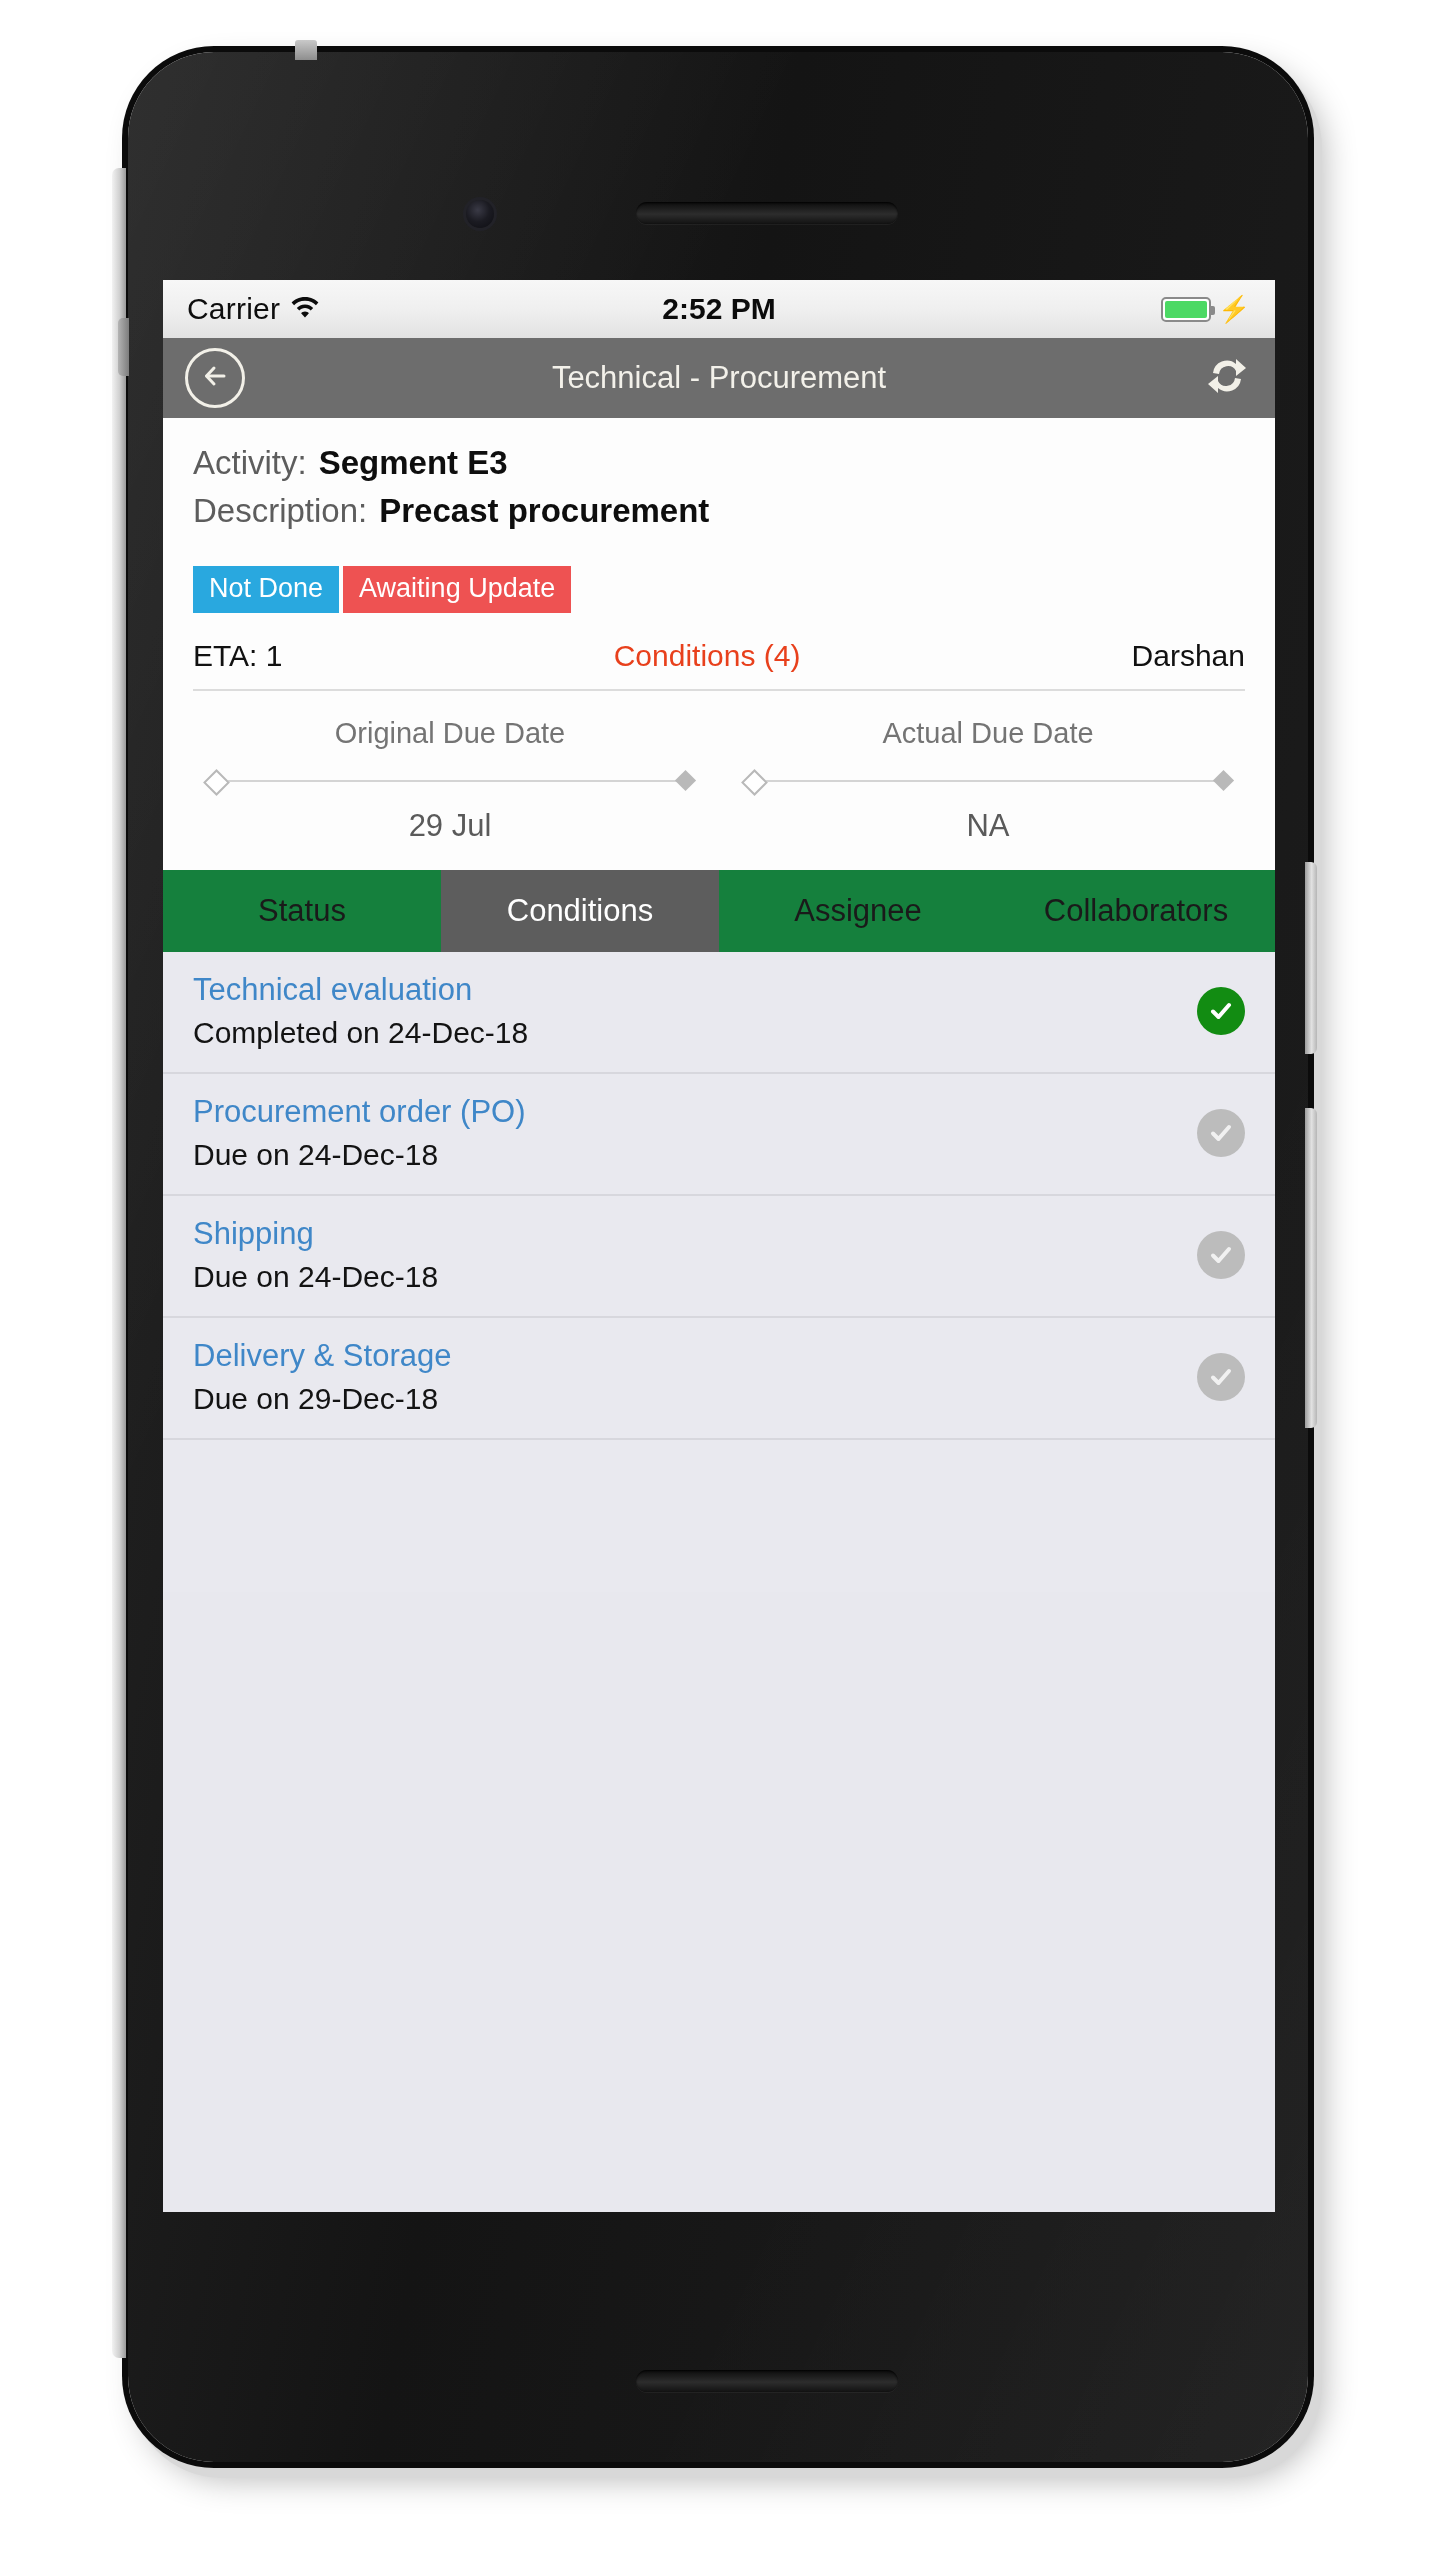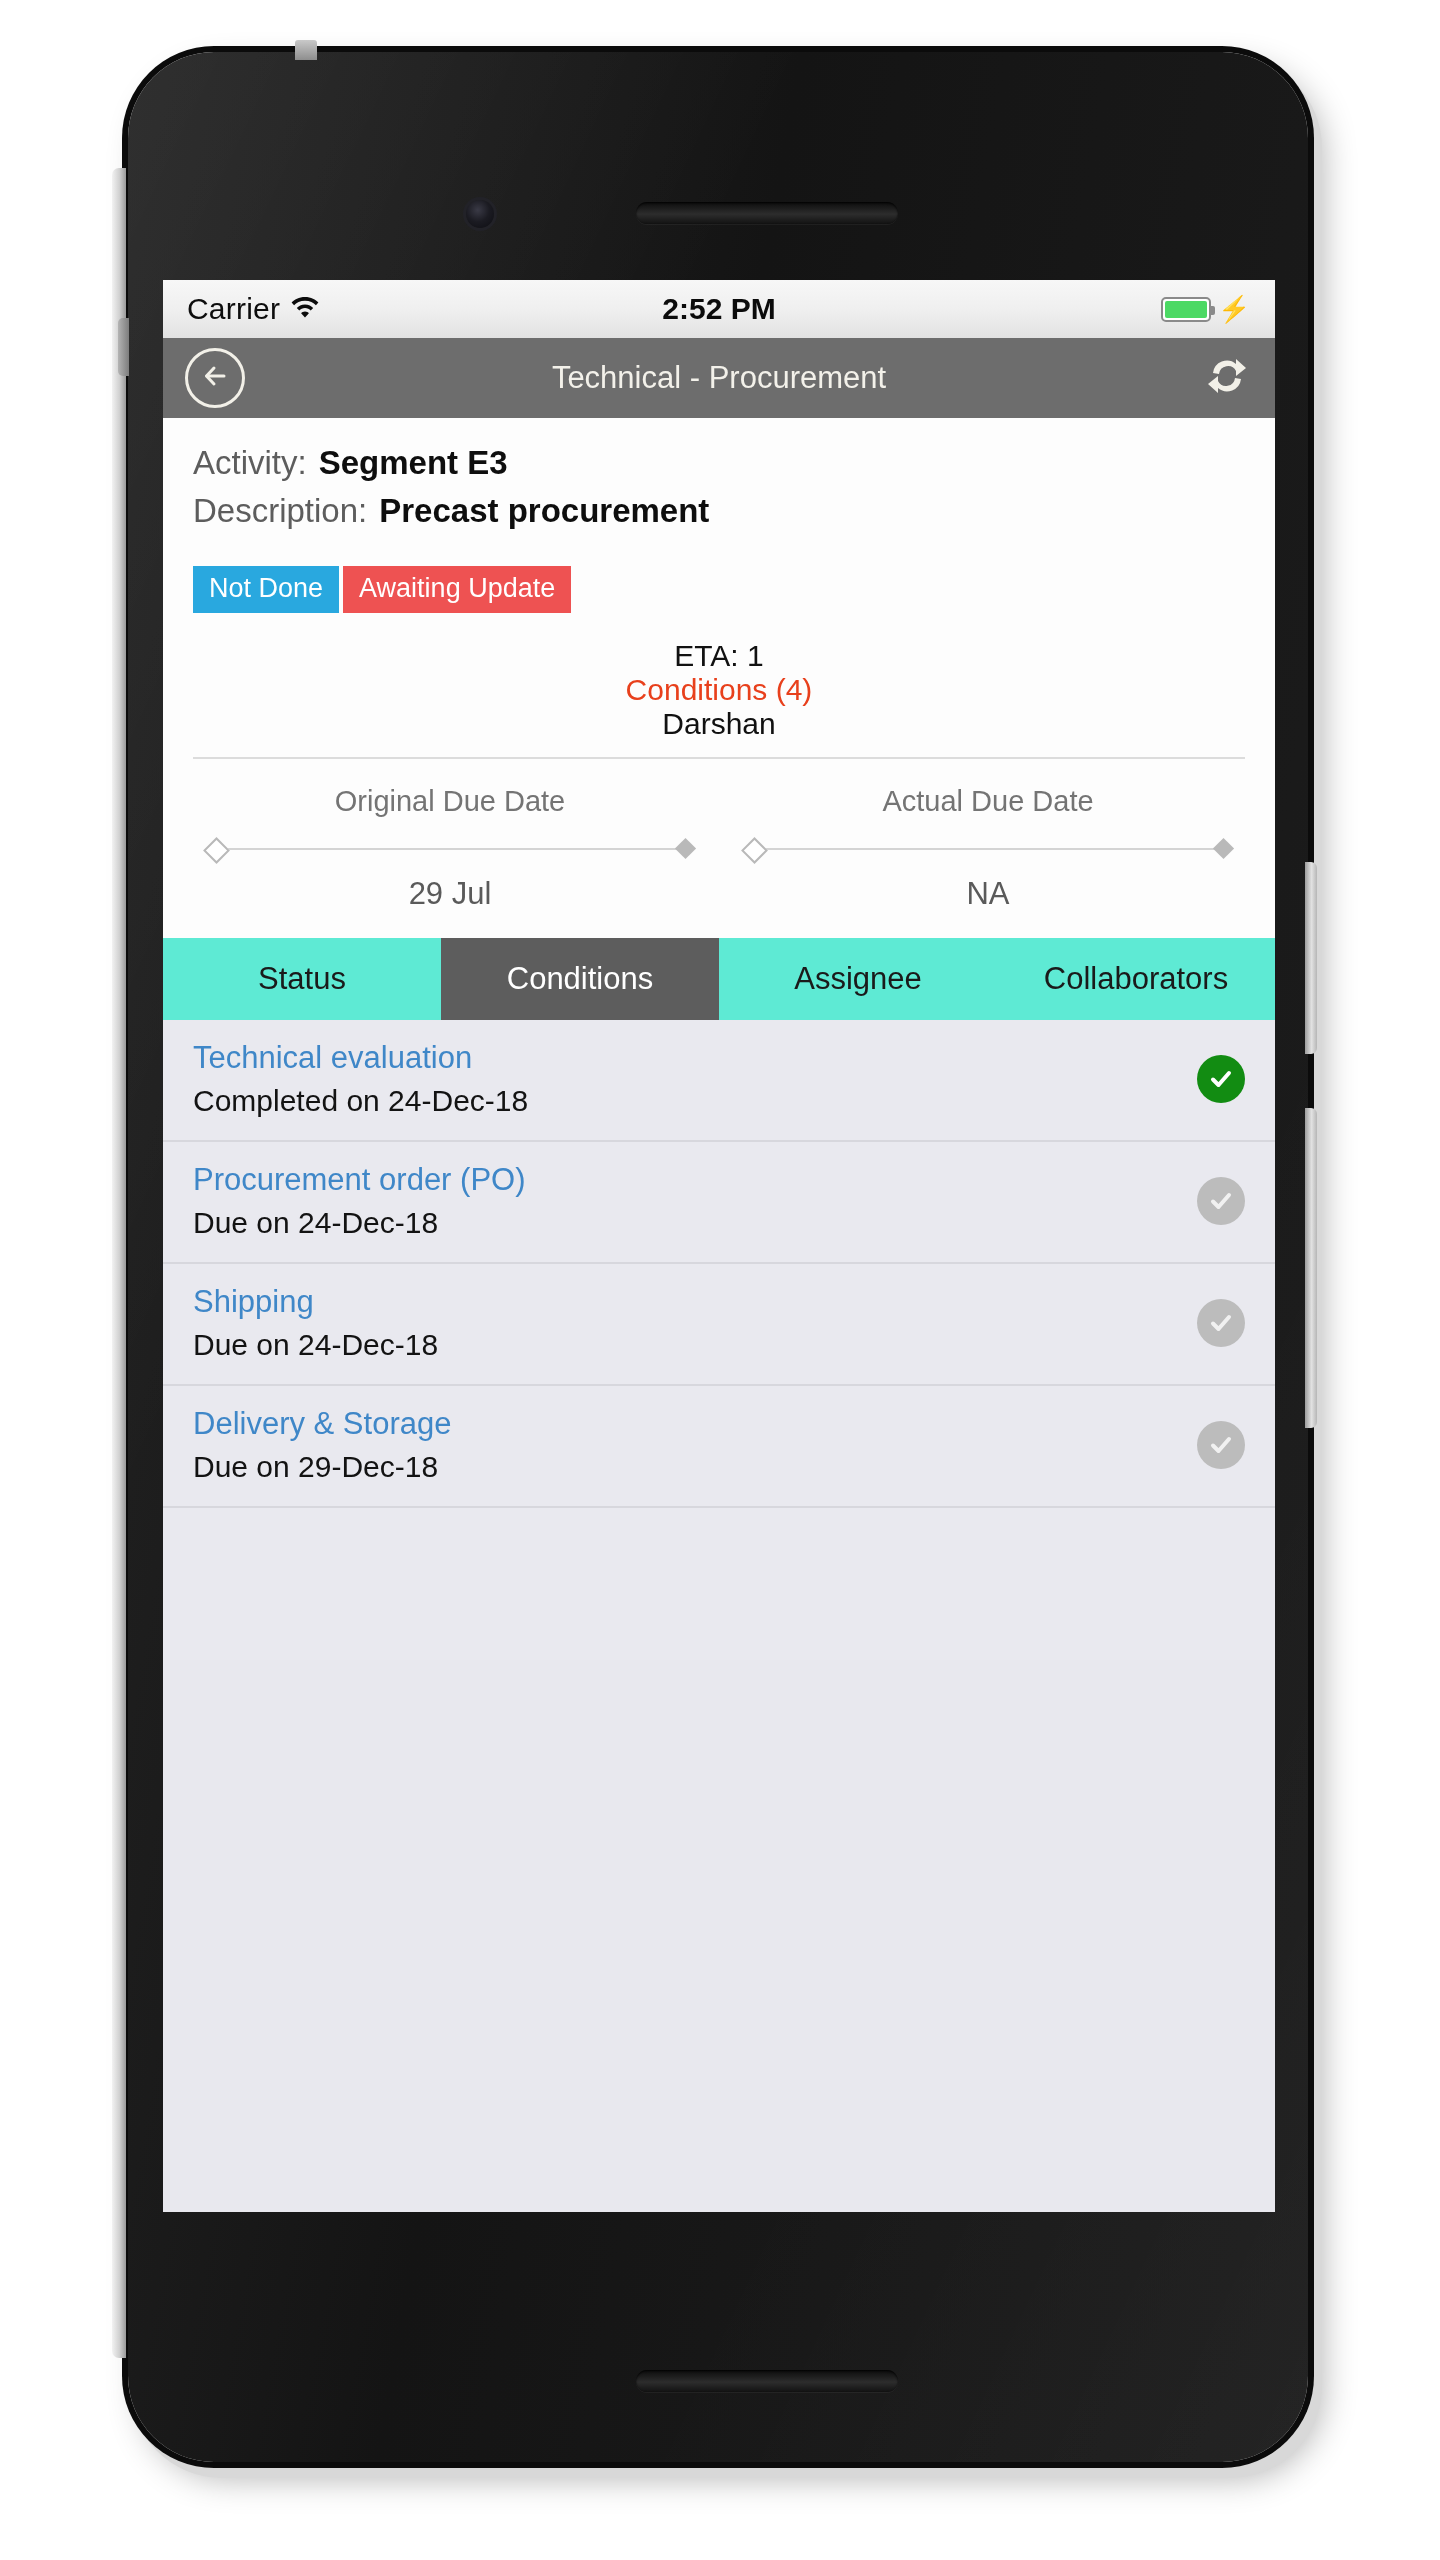--- a/index.html
+++ b/index.html
@@ -251,7 +251,6 @@
     margin-top: 26px;
     padding-bottom: 16px;
     border-bottom: 2px solid #dcdcdc;
-    flex-direction: column;
   }
   .meta-eta { font-size: 30px; color: #111; flex: 0 0 auto; }
   .meta-conditions {

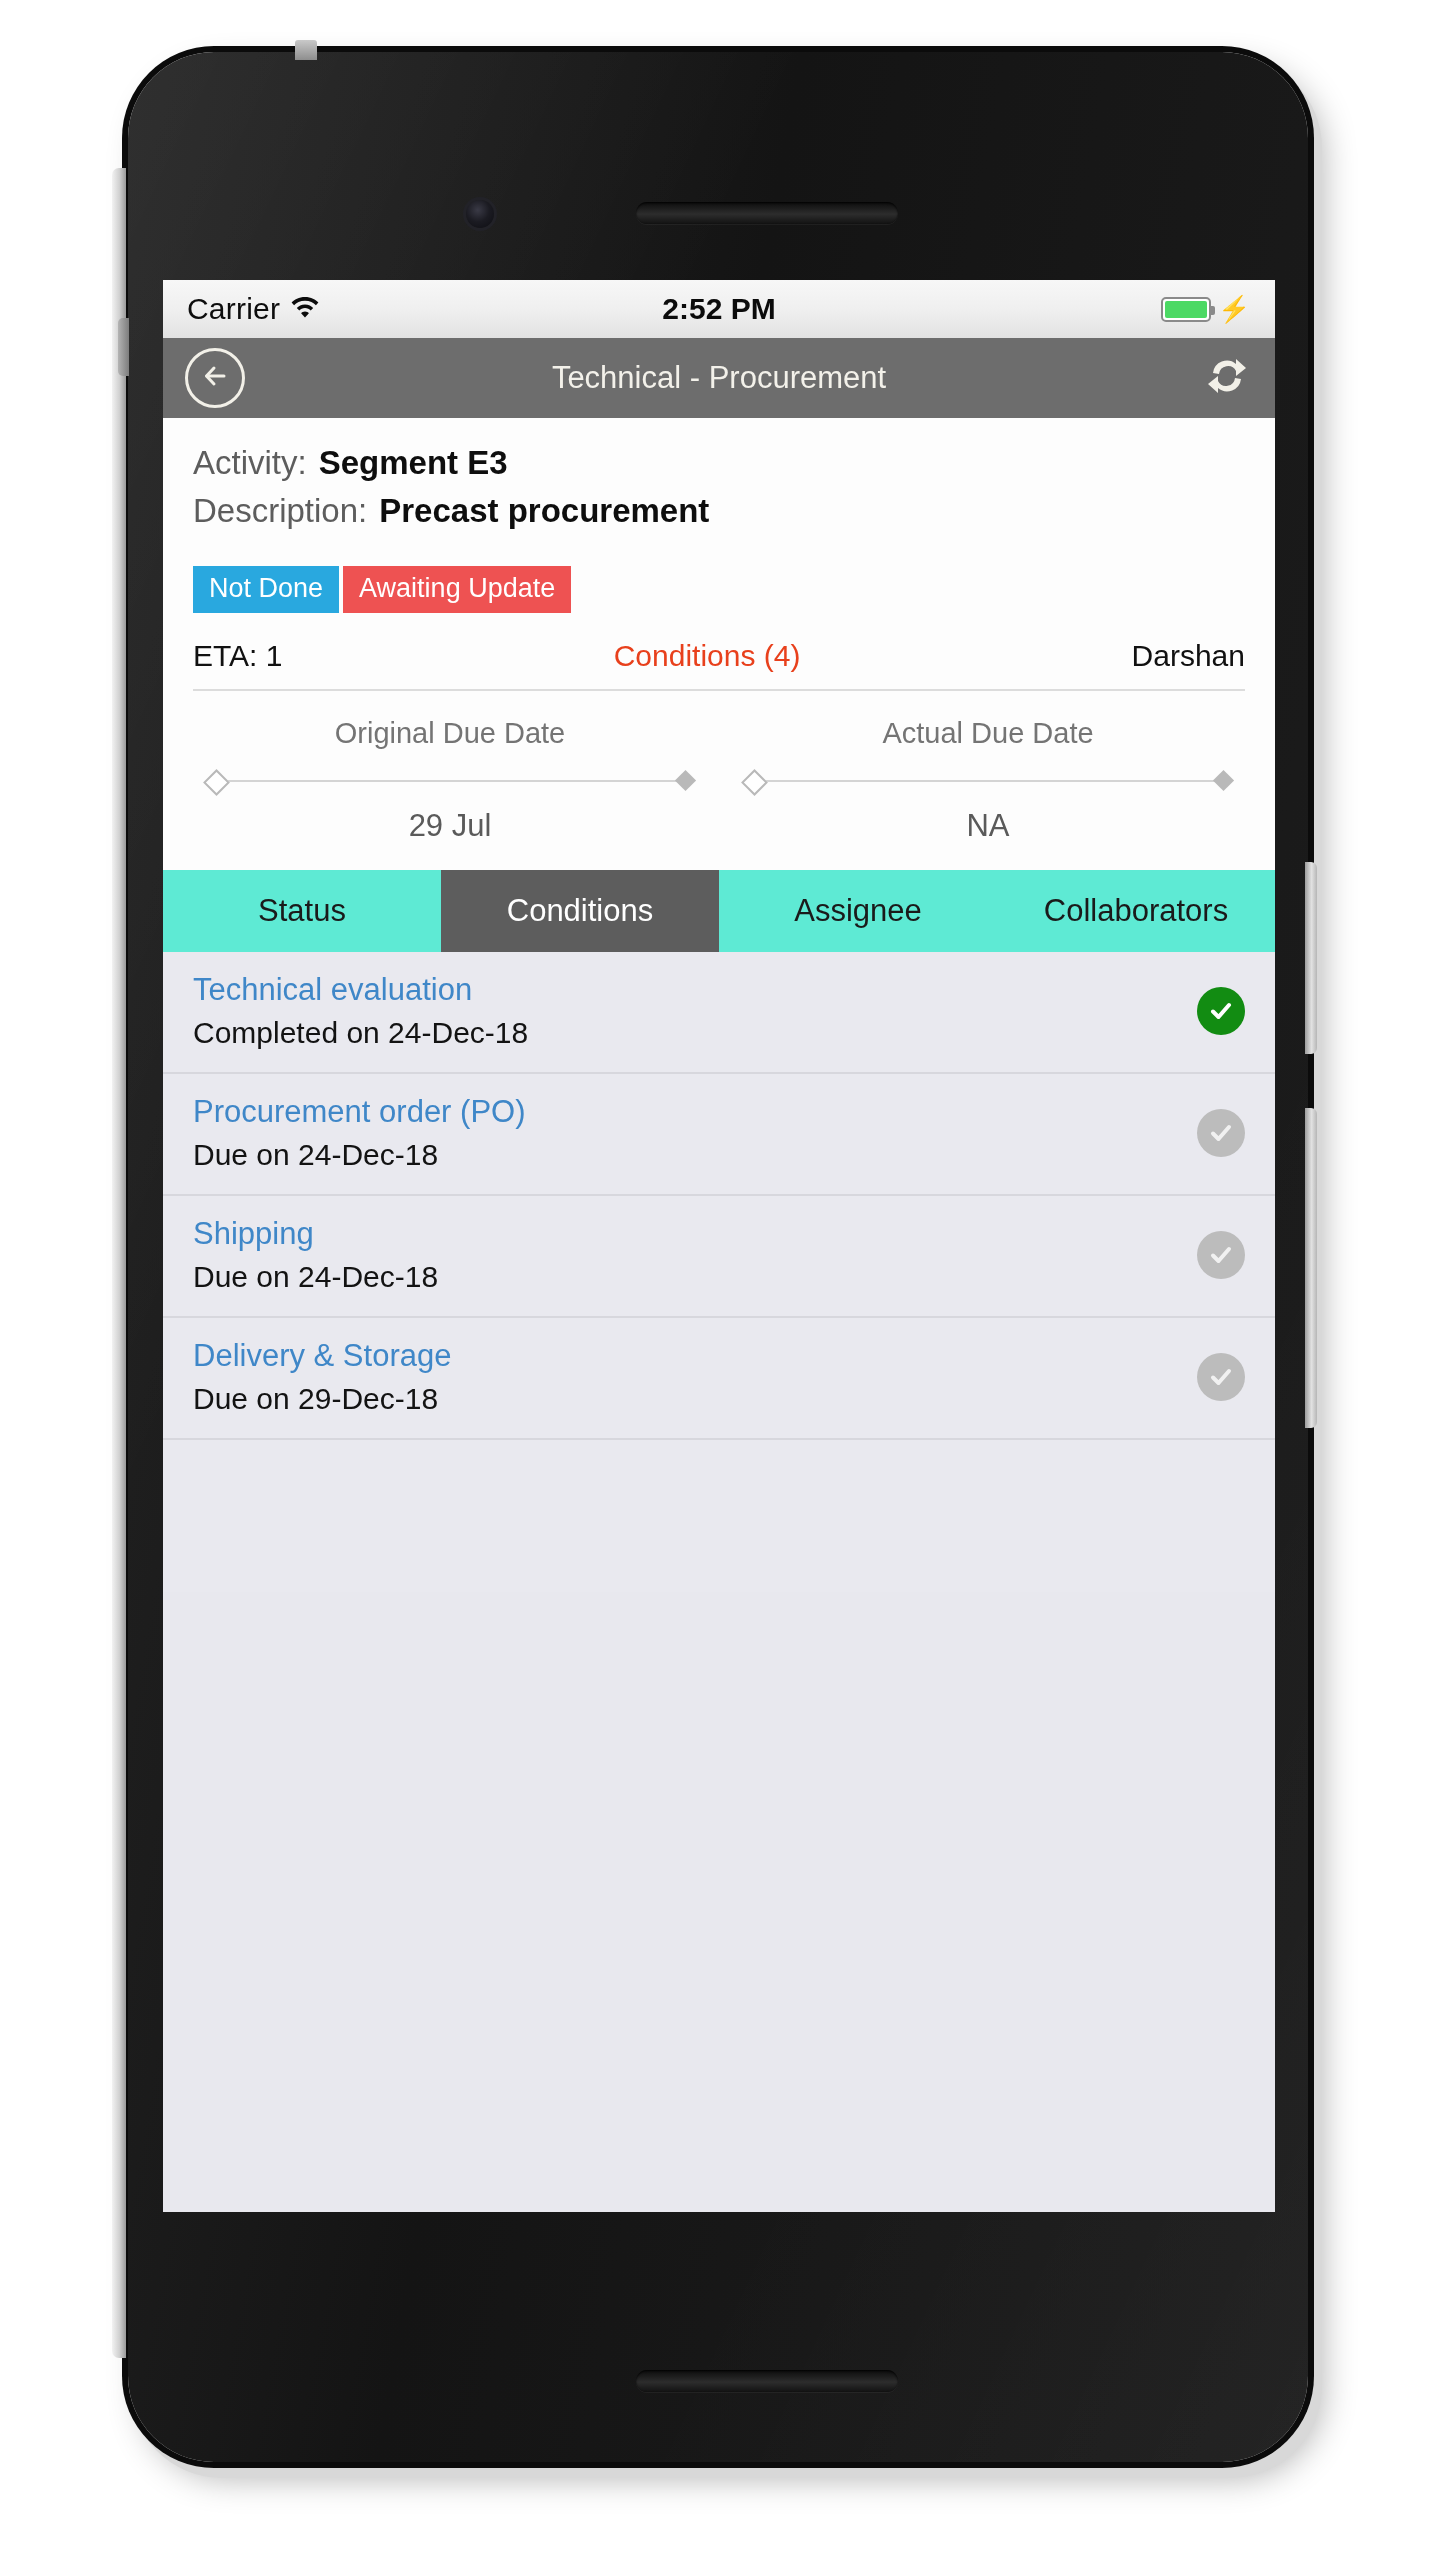--- a/index.html
+++ b/index.html
@@ -296,7 +296,7 @@
   
   #tab-bar {
     display: flex;
-    background: #5eead4;
+    background: #15803d;
     height: 82px;
   }
   .tab {

